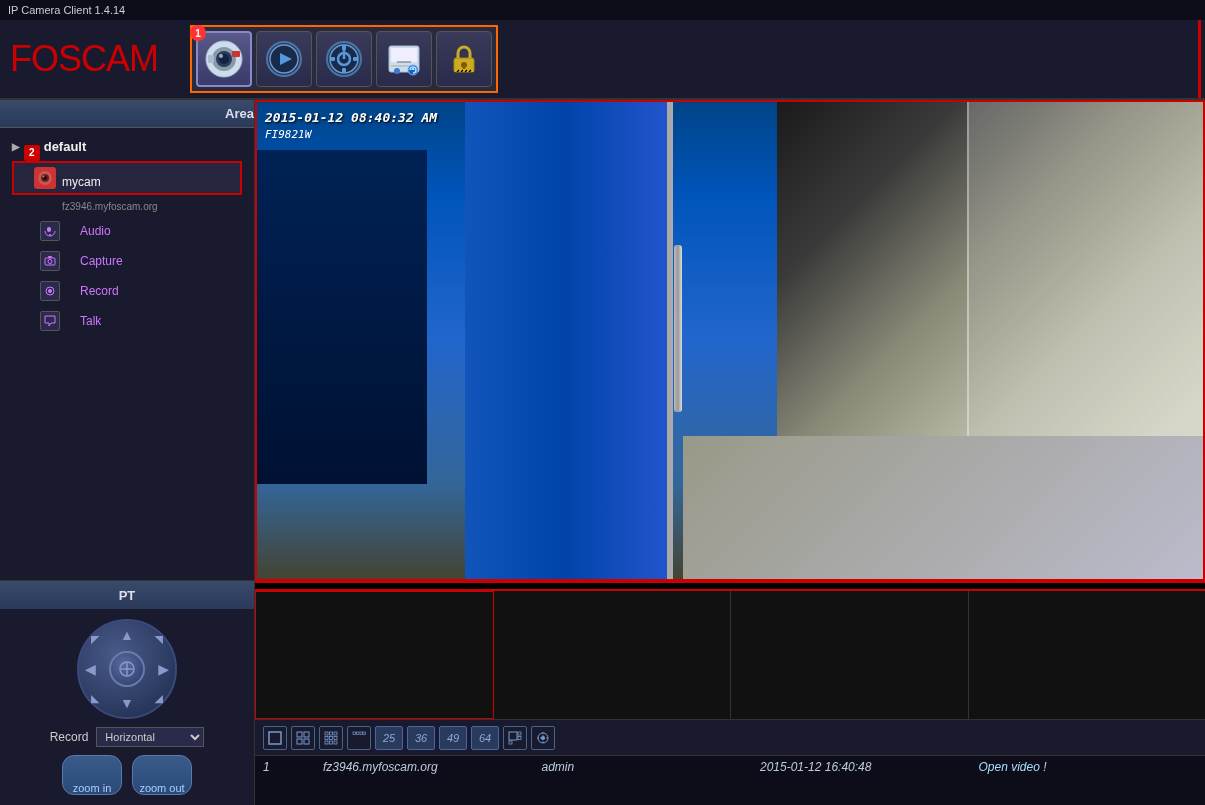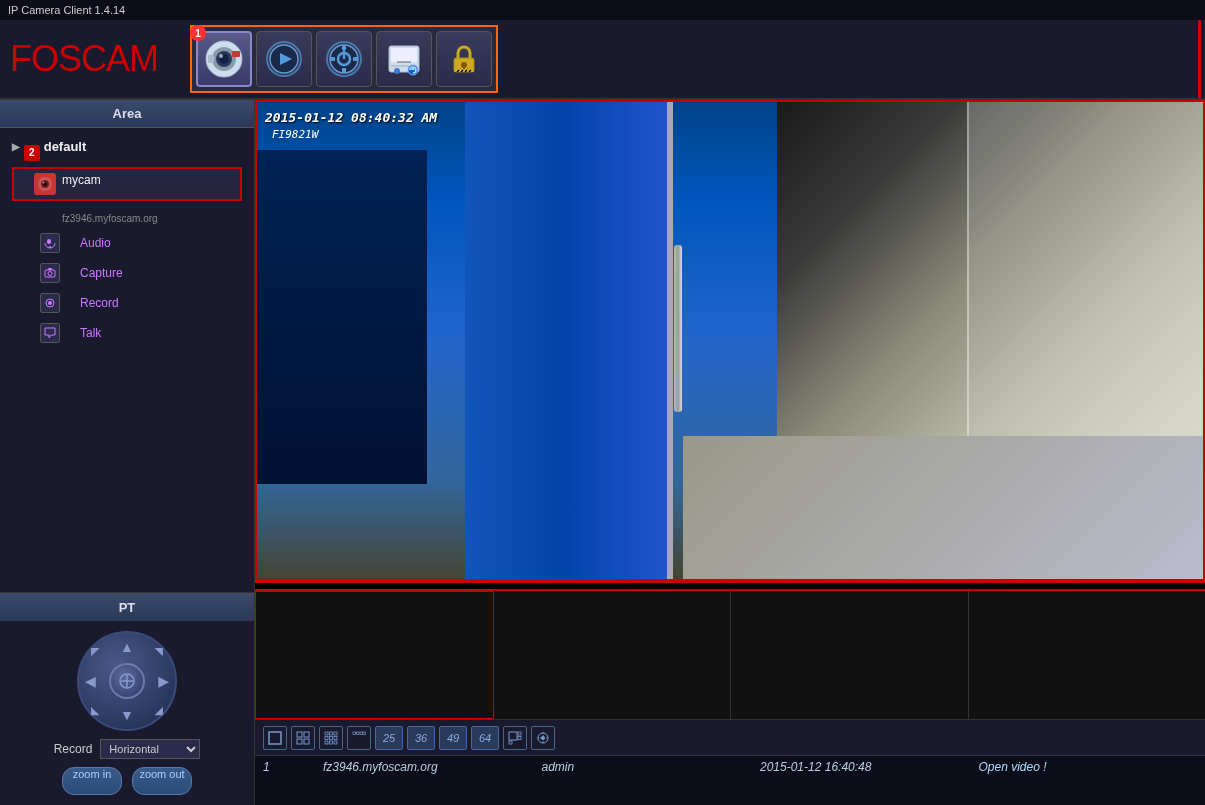--- a/index.html
+++ b/index.html
@@ -114,7 +114,7 @@
       height: 28px;
       display: flex;
       align-items: center;
-      justify-content: center;
+      justify-content: flex-end;
       font-size: 13px;
       font-weight: bold;
       color: #dde;

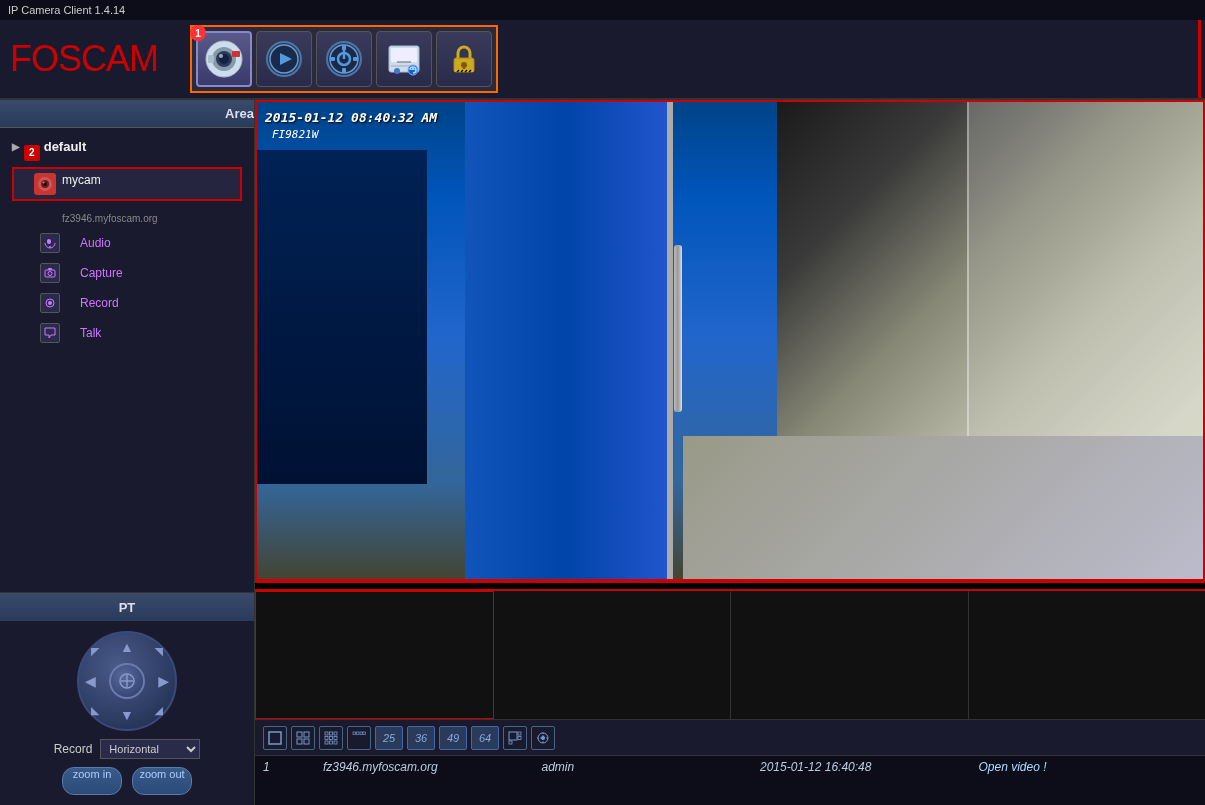--- a/index.html
+++ b/index.html
@@ -341,7 +341,7 @@
     .video-model-text {
       position: absolute;
       top: 26px;
-      left: 15px;
+      left: 8px;
       color: #ffffff;
       font-size: 11px;
       font-family: monospace;

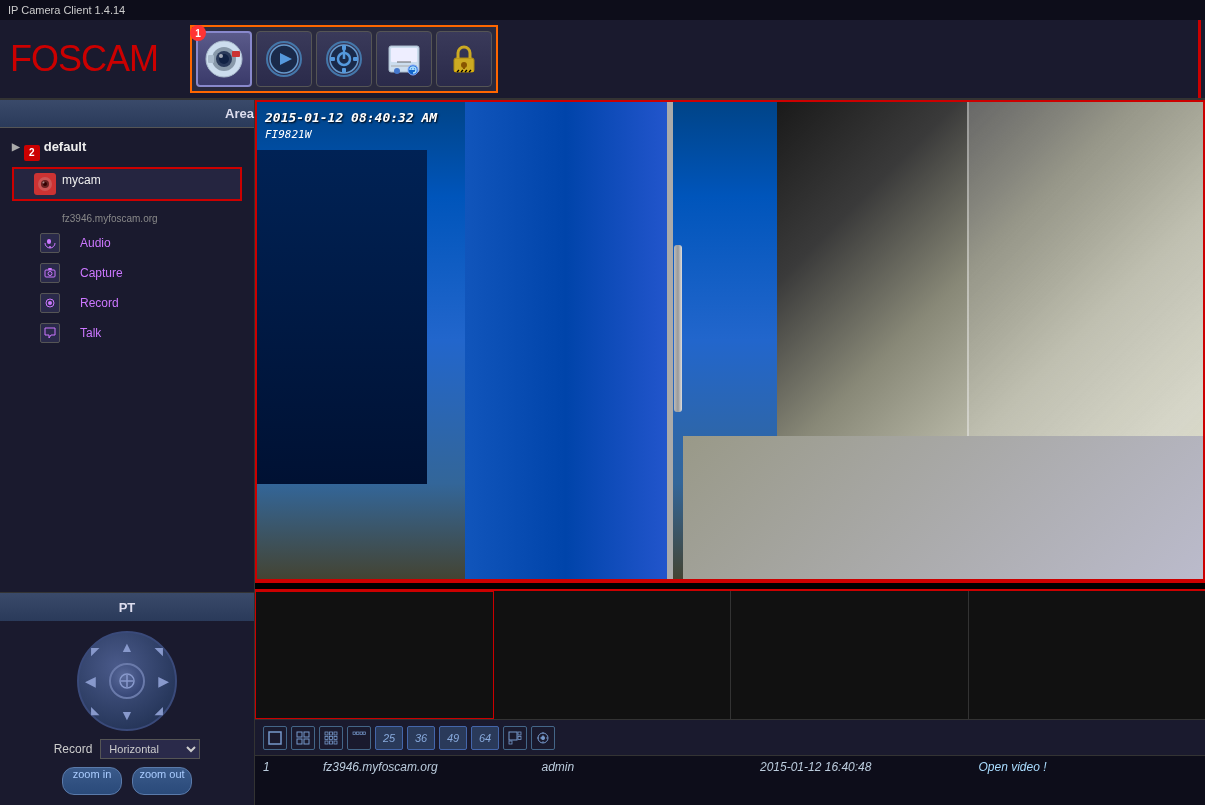--- a/index.html
+++ b/index.html
@@ -148,12 +148,12 @@
 
     .tree-camera-item {
       display: flex;
-      align-items: flex-start;
+      align-items: flex-end;
       gap: 6px;
       padding: 4px 8px 4px 20px;
       cursor: pointer;
       border: 2px solid #cc0000;
-      margin: 10px 4px;
+      margin: 4px 4px;
       background: #252540;
     }
 

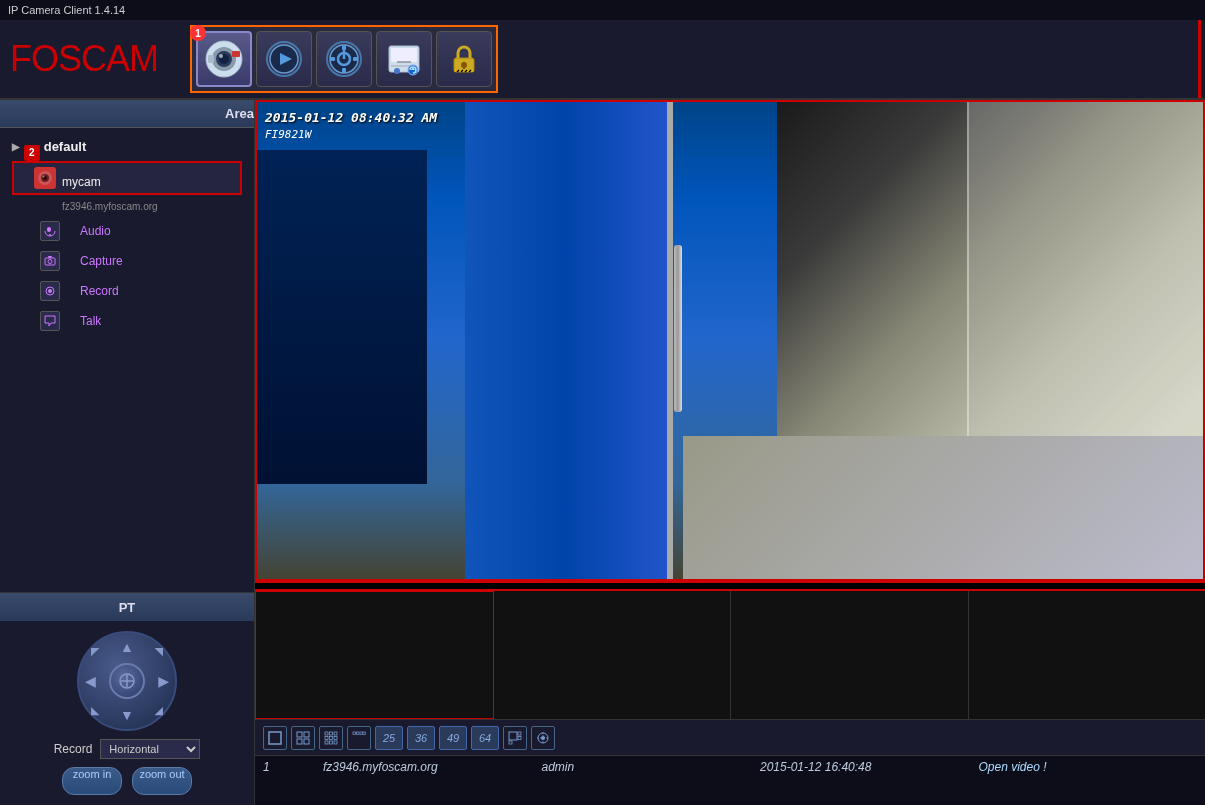--- a/index.html
+++ b/index.html
@@ -286,7 +286,7 @@
       color: #ccc;
       font-size: 11px;
       padding: 2px 4px;
-      width: 100px;
+      width: 108px;
     }
 
     .zoom-row {

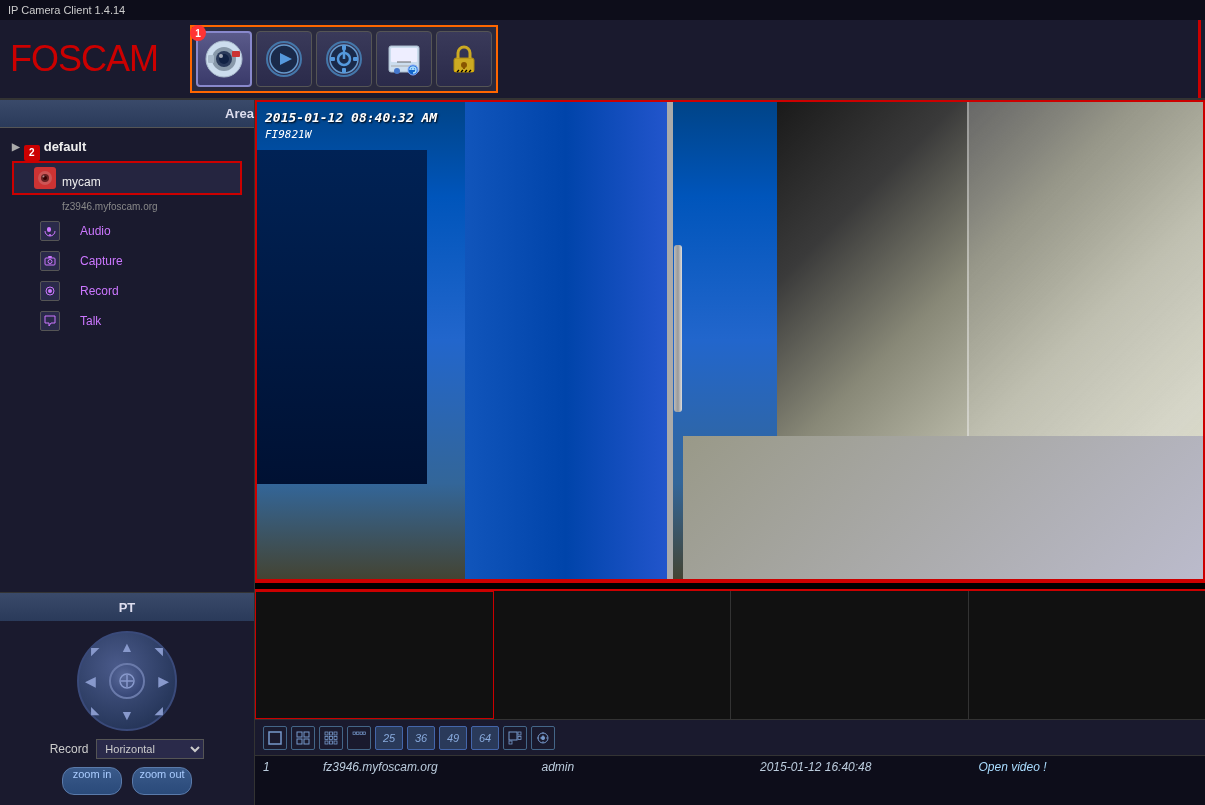--- a/index.html
+++ b/index.html
@@ -297,7 +297,7 @@
 
     .zoom-btn {
       width: 60px;
-      height: 28px;
+      height: 40px;
       background: linear-gradient(180deg, #3a5a8a, #2a4a7a);
       border: 1px solid #5a7aaa;
       border-radius: 12px;
@@ -305,7 +305,7 @@
       font-size: 11px;
       cursor: pointer;
       display: flex;
-      align-items: flex-start;
+      align-items: flex-end;
       justify-content: center;
     }
 

